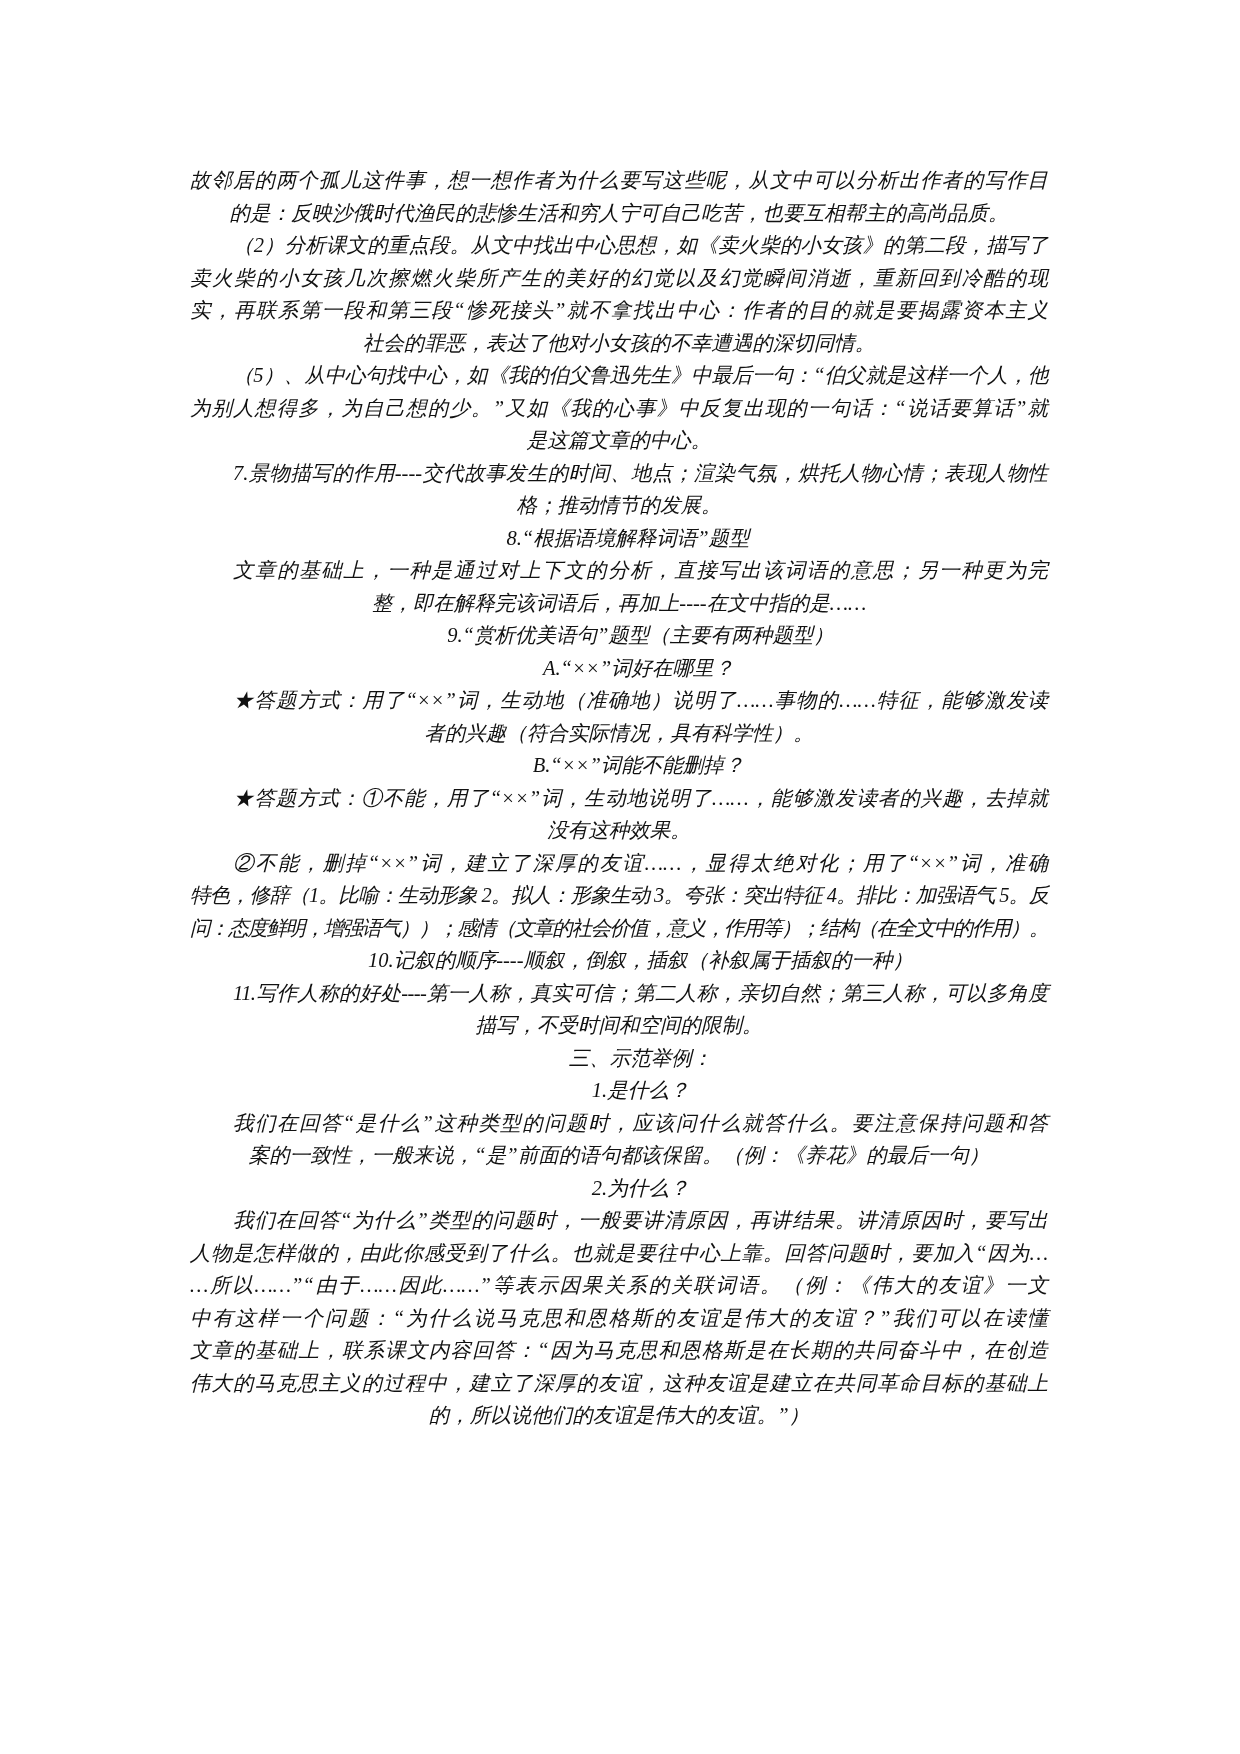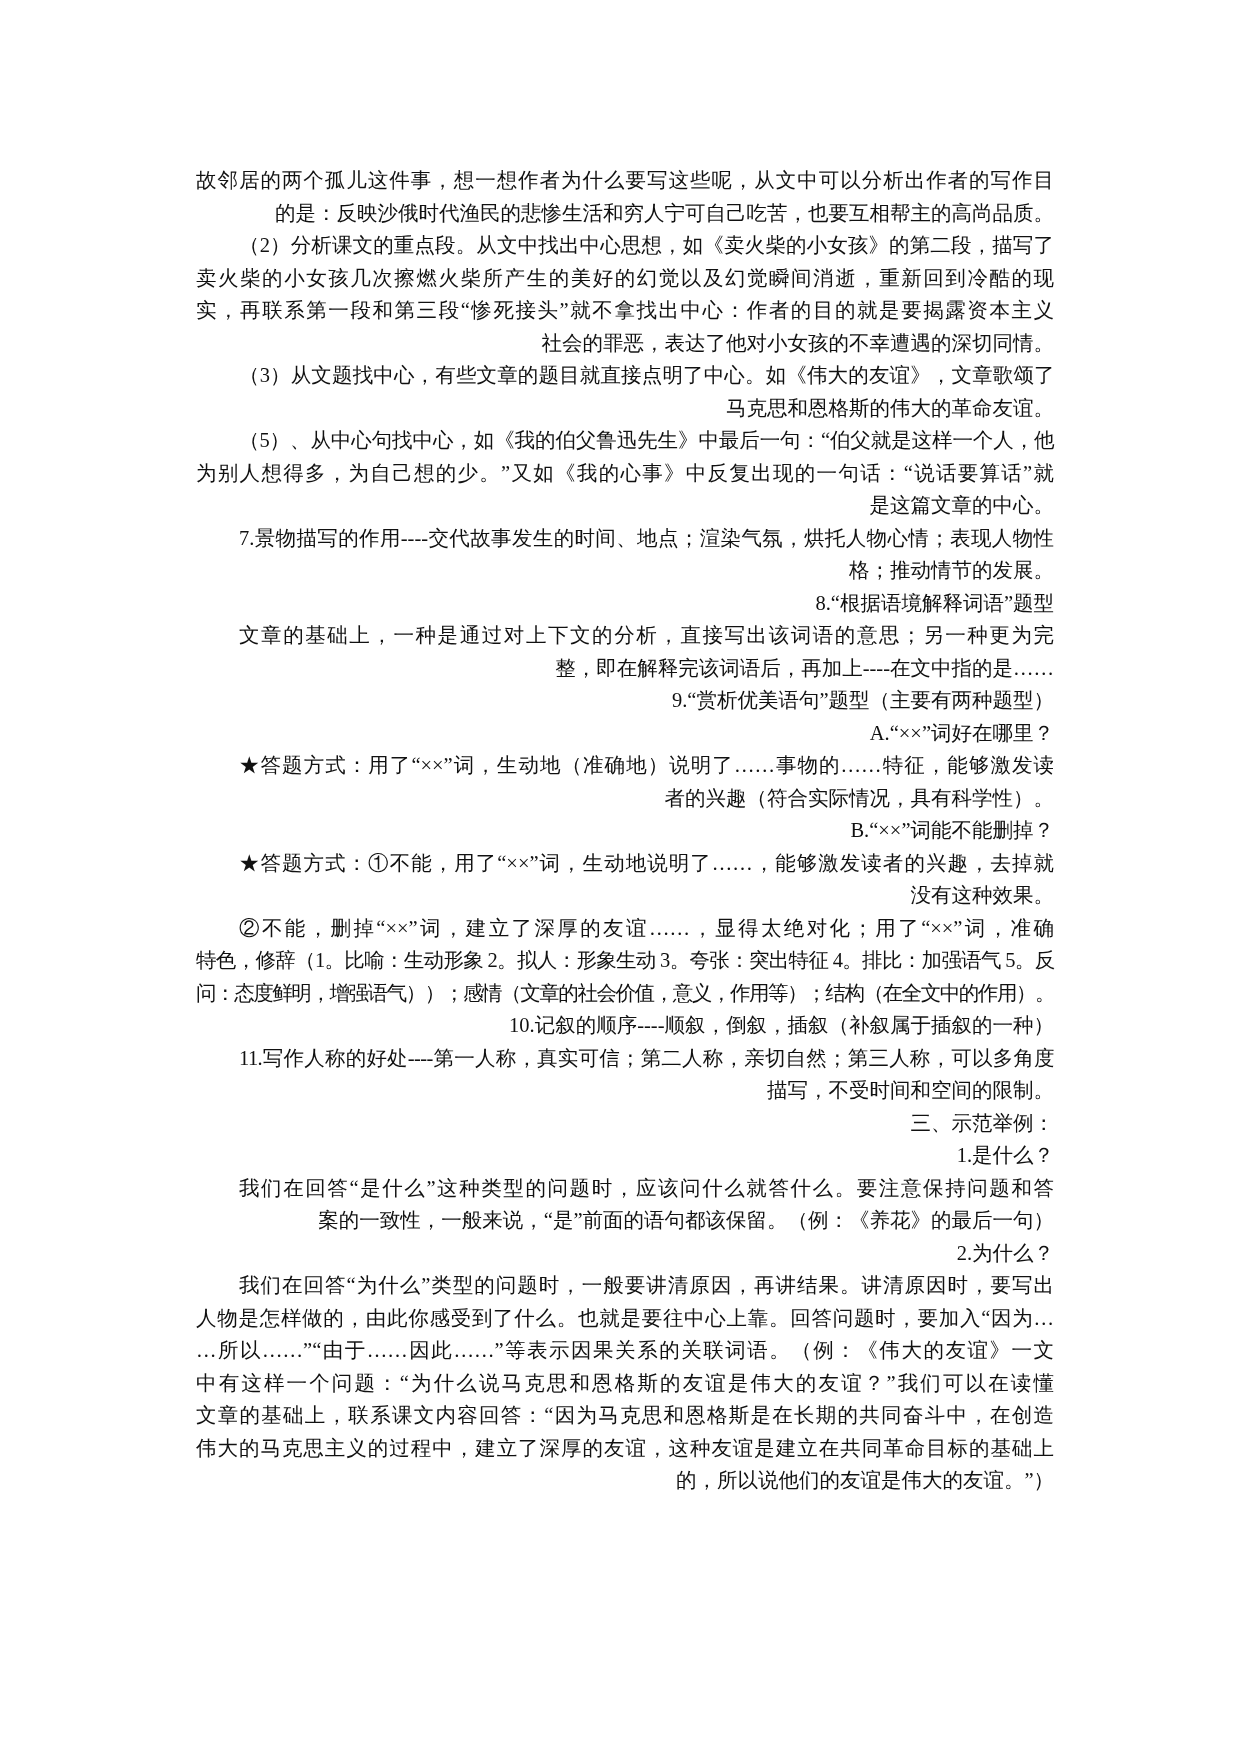--- a/index.html
+++ b/index.html
@@ -12,9 +12,10 @@
     }
     .content {
       position: absolute;
-      left: 196px;
+      left: 190px;
       top: 164px;
       width: 858px;
+      font-style: italic;
     }
     .para { margin: 0; padding: 0; }
     .ln {

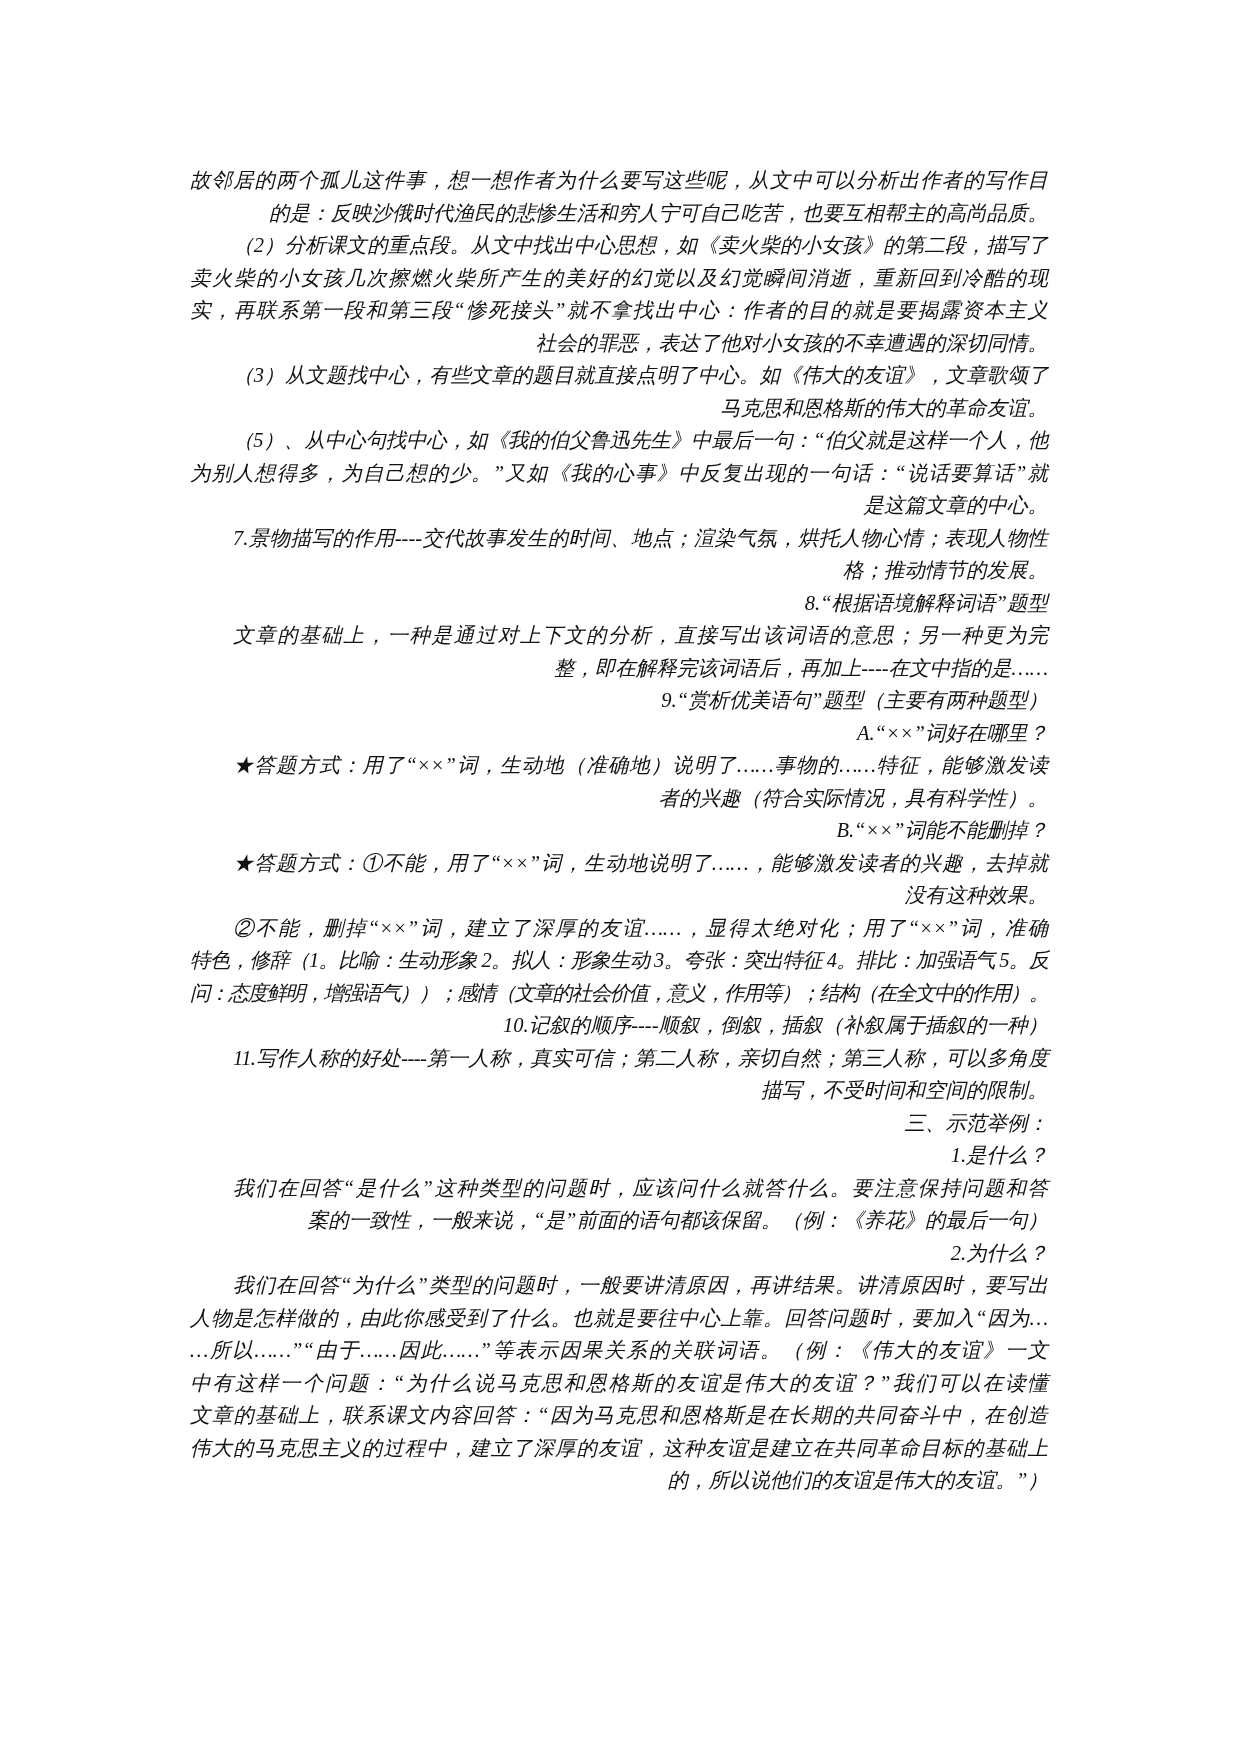--- a/index.html
+++ b/index.html
@@ -26,7 +26,7 @@
       font-family: "Liberation Serif", "DejaVu Serif", serif;
       color: #111111;
       white-space: nowrap;
-      text-align: right;
+      text-align: center;
       overflow: visible;
     }
     .j { text-align: justify; text-align-last: justify; }

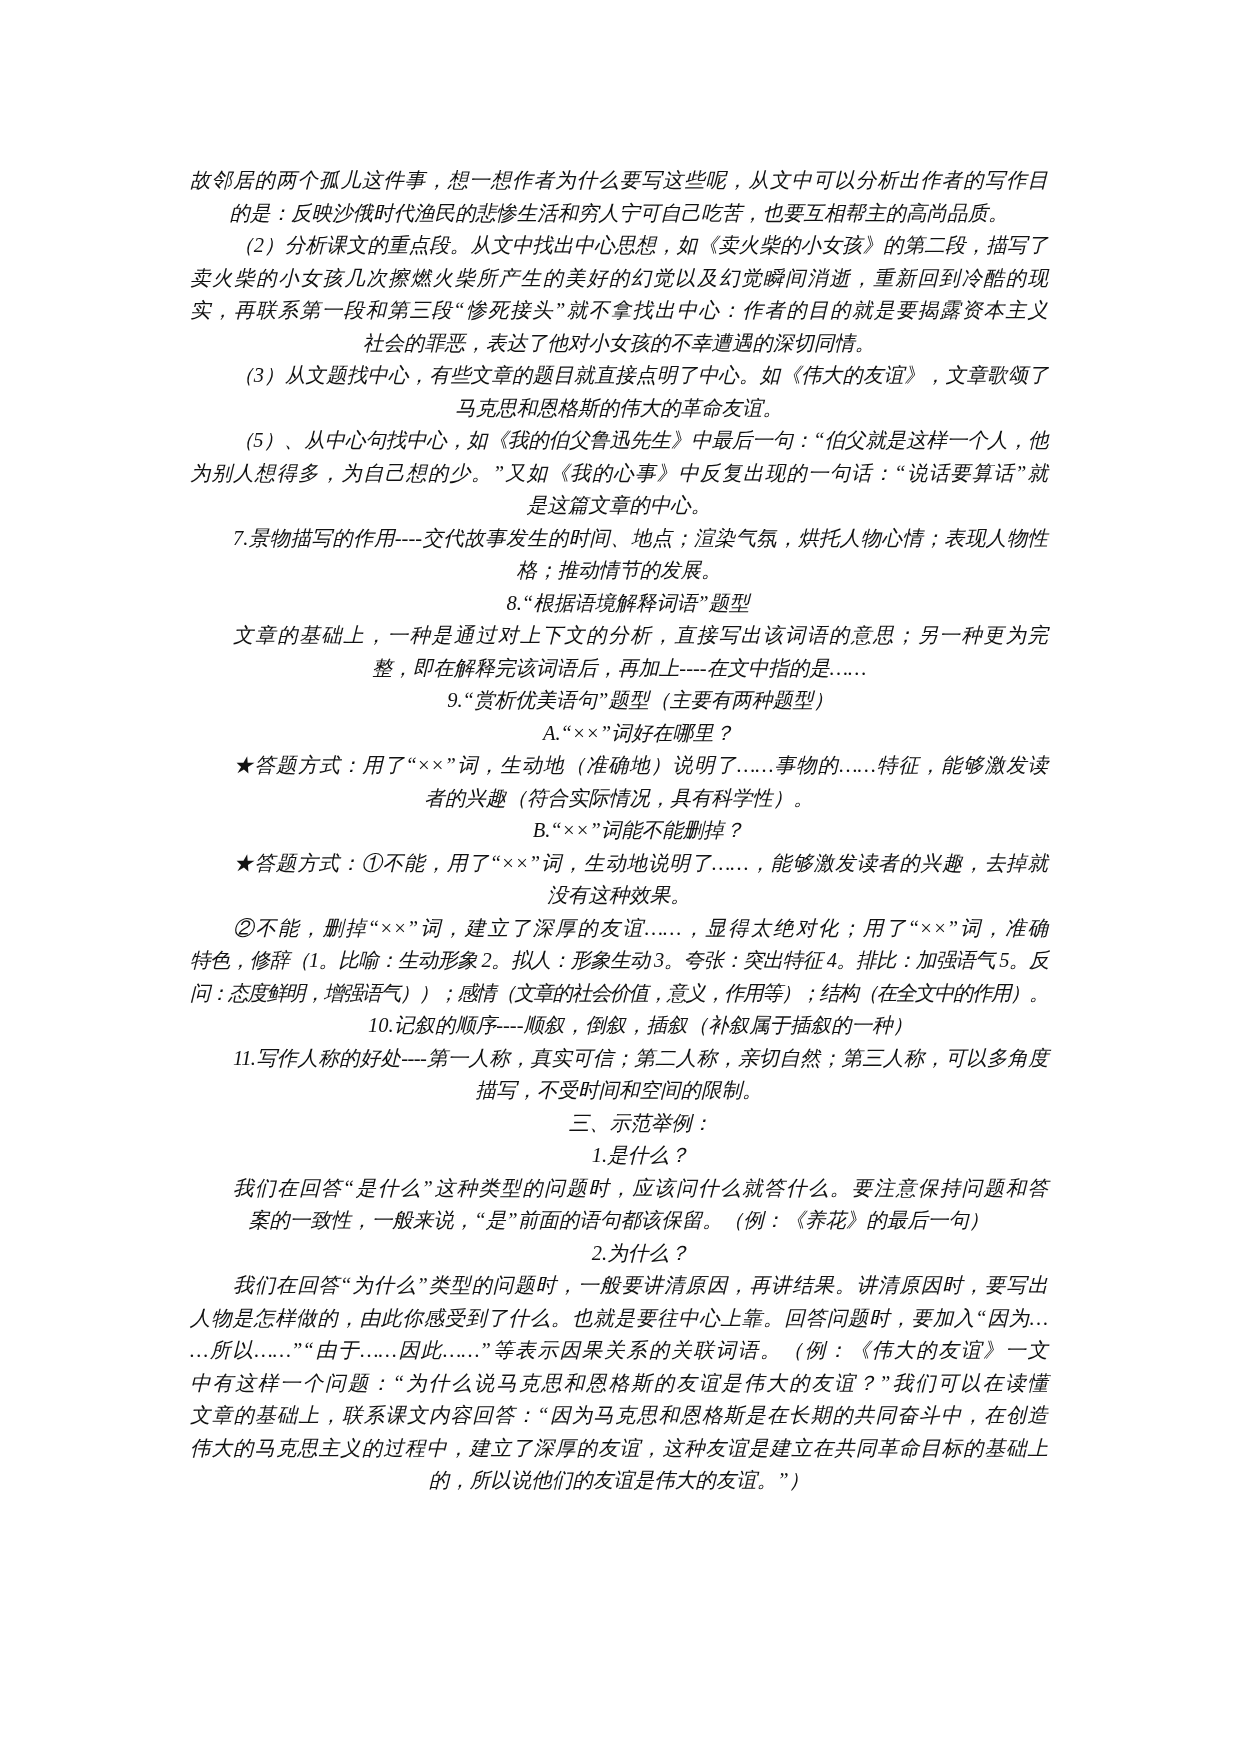--- a/index.html
+++ b/index.html
@@ -55,10 +55,6 @@
       <div class="ln">社会的罪恶，表达了他对小女孩的不幸遭遇的深切同情。</div>
     </div>
 
-    <div class="para">
-      <div class="ln j ind2 t1">（3）从文题找中心，有些文章的题目就直接点明了中心。如《伟大的友谊》，文章歌颂了</div>
-      <div class="ln">马克思和恩格斯的伟大的革命友谊。</div>
-    </div>
 
     <div class="para">
       <div class="ln j ind2 t1">（5）、从中心句找中心，如《我的伯父鲁迅先生》中最后一句：“伯父就是这样一个人，他</div>

